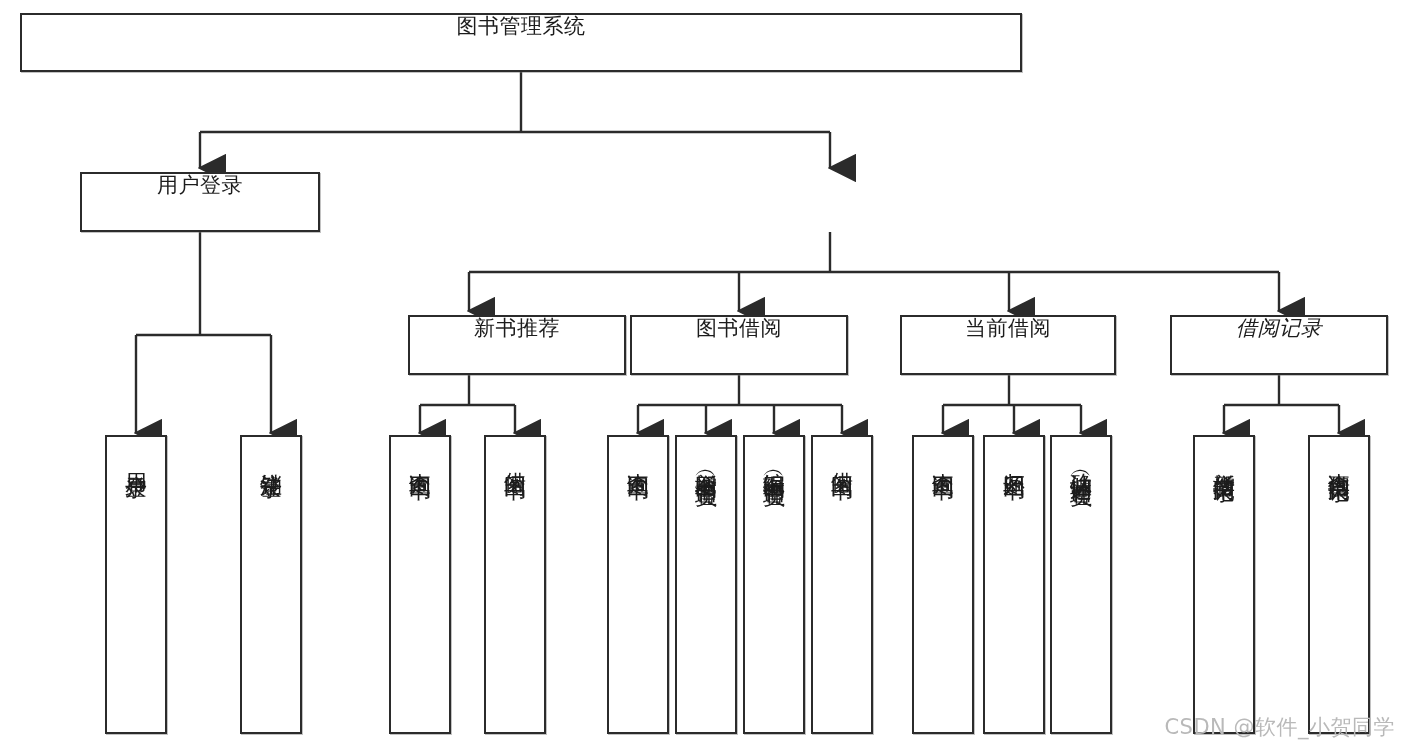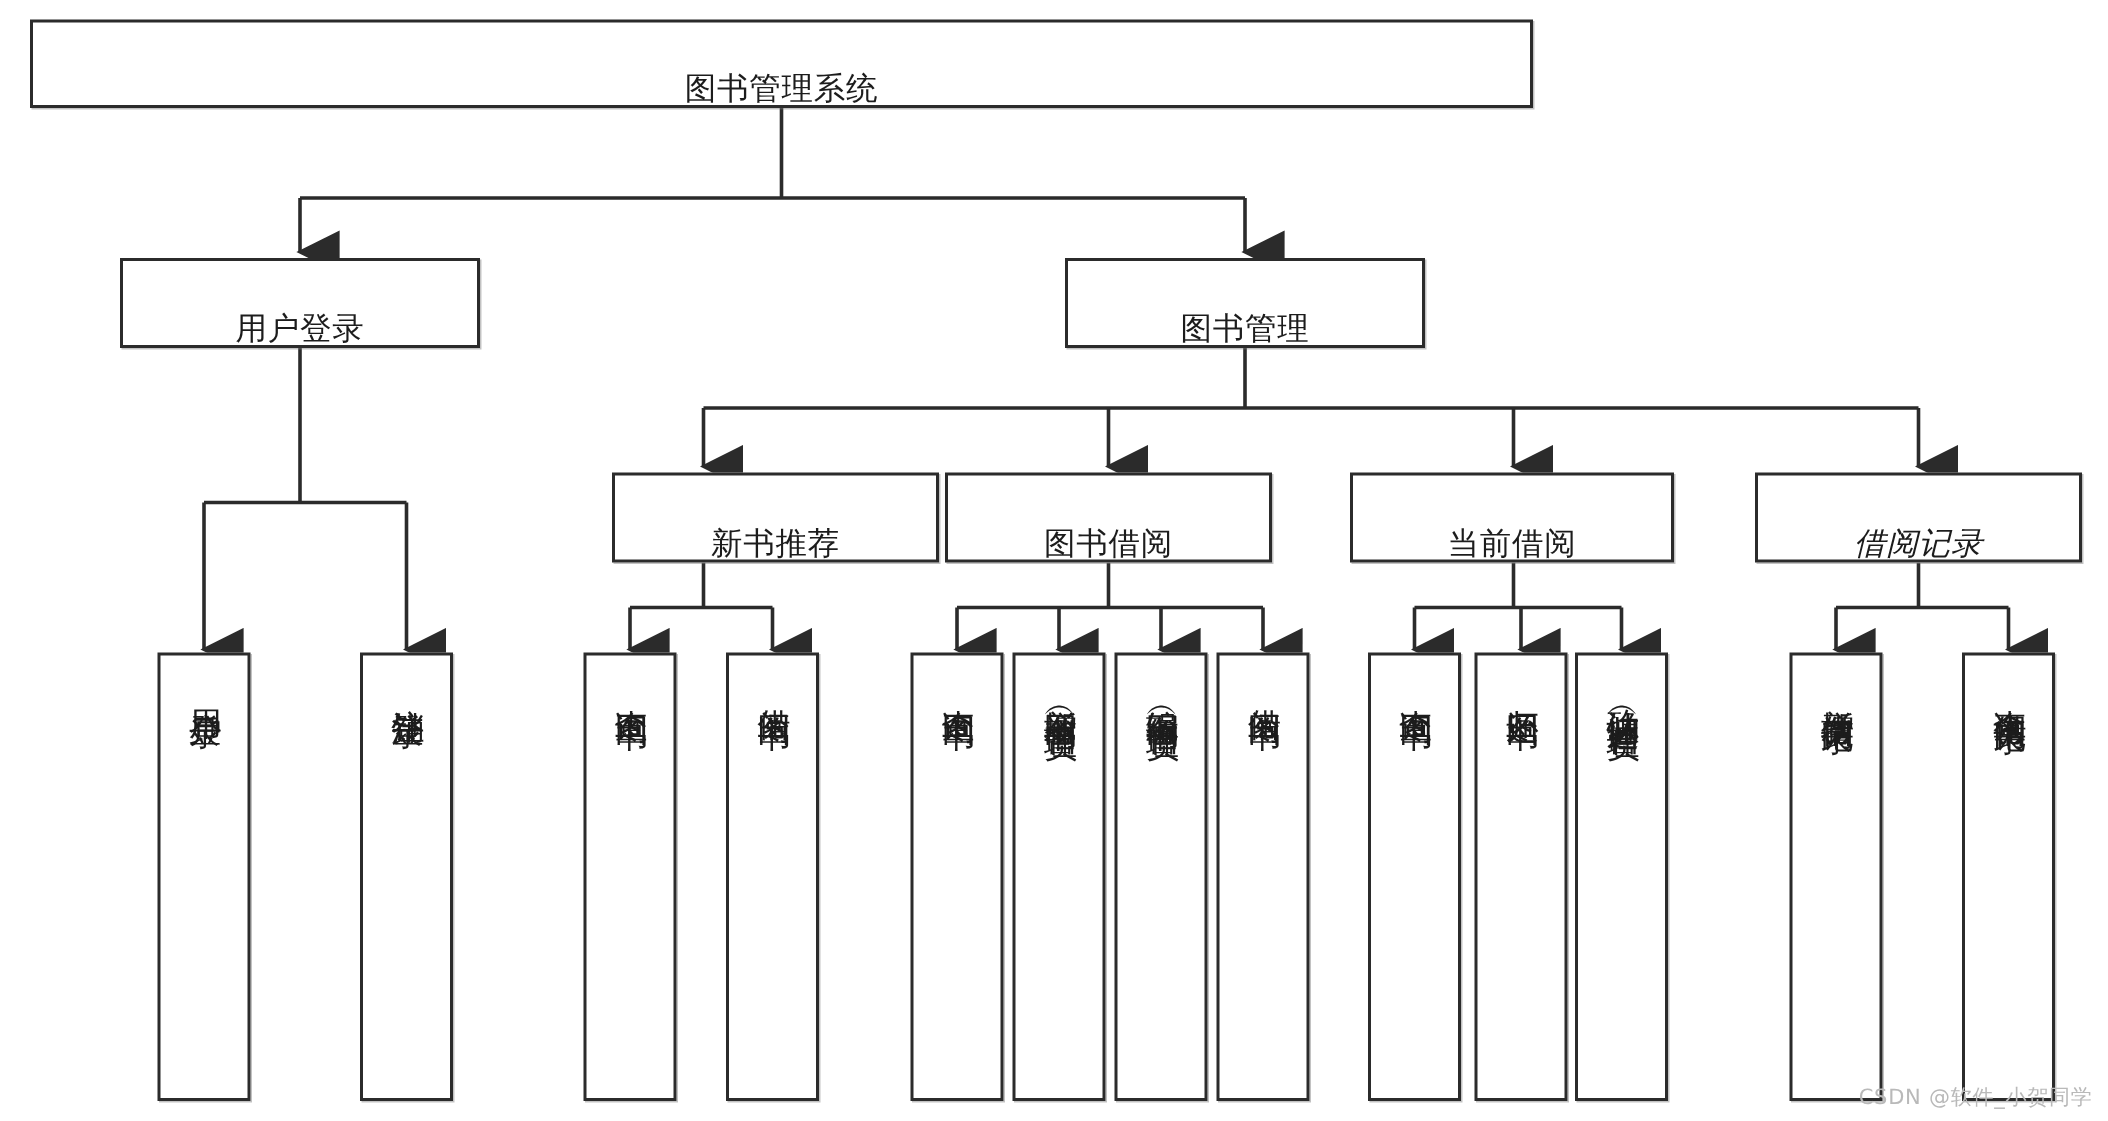--- a/index.html
+++ b/index.html
@@ -16,7 +16,7 @@
     border:2px solid #2b2b2b;
     box-sizing:border-box;
     display:flex;
-    align-items:flex-end;
+    align-items:flex-start;
     justify-content:center;
     box-shadow:1px 1px 0 rgba(120,120,120,.45);
   }

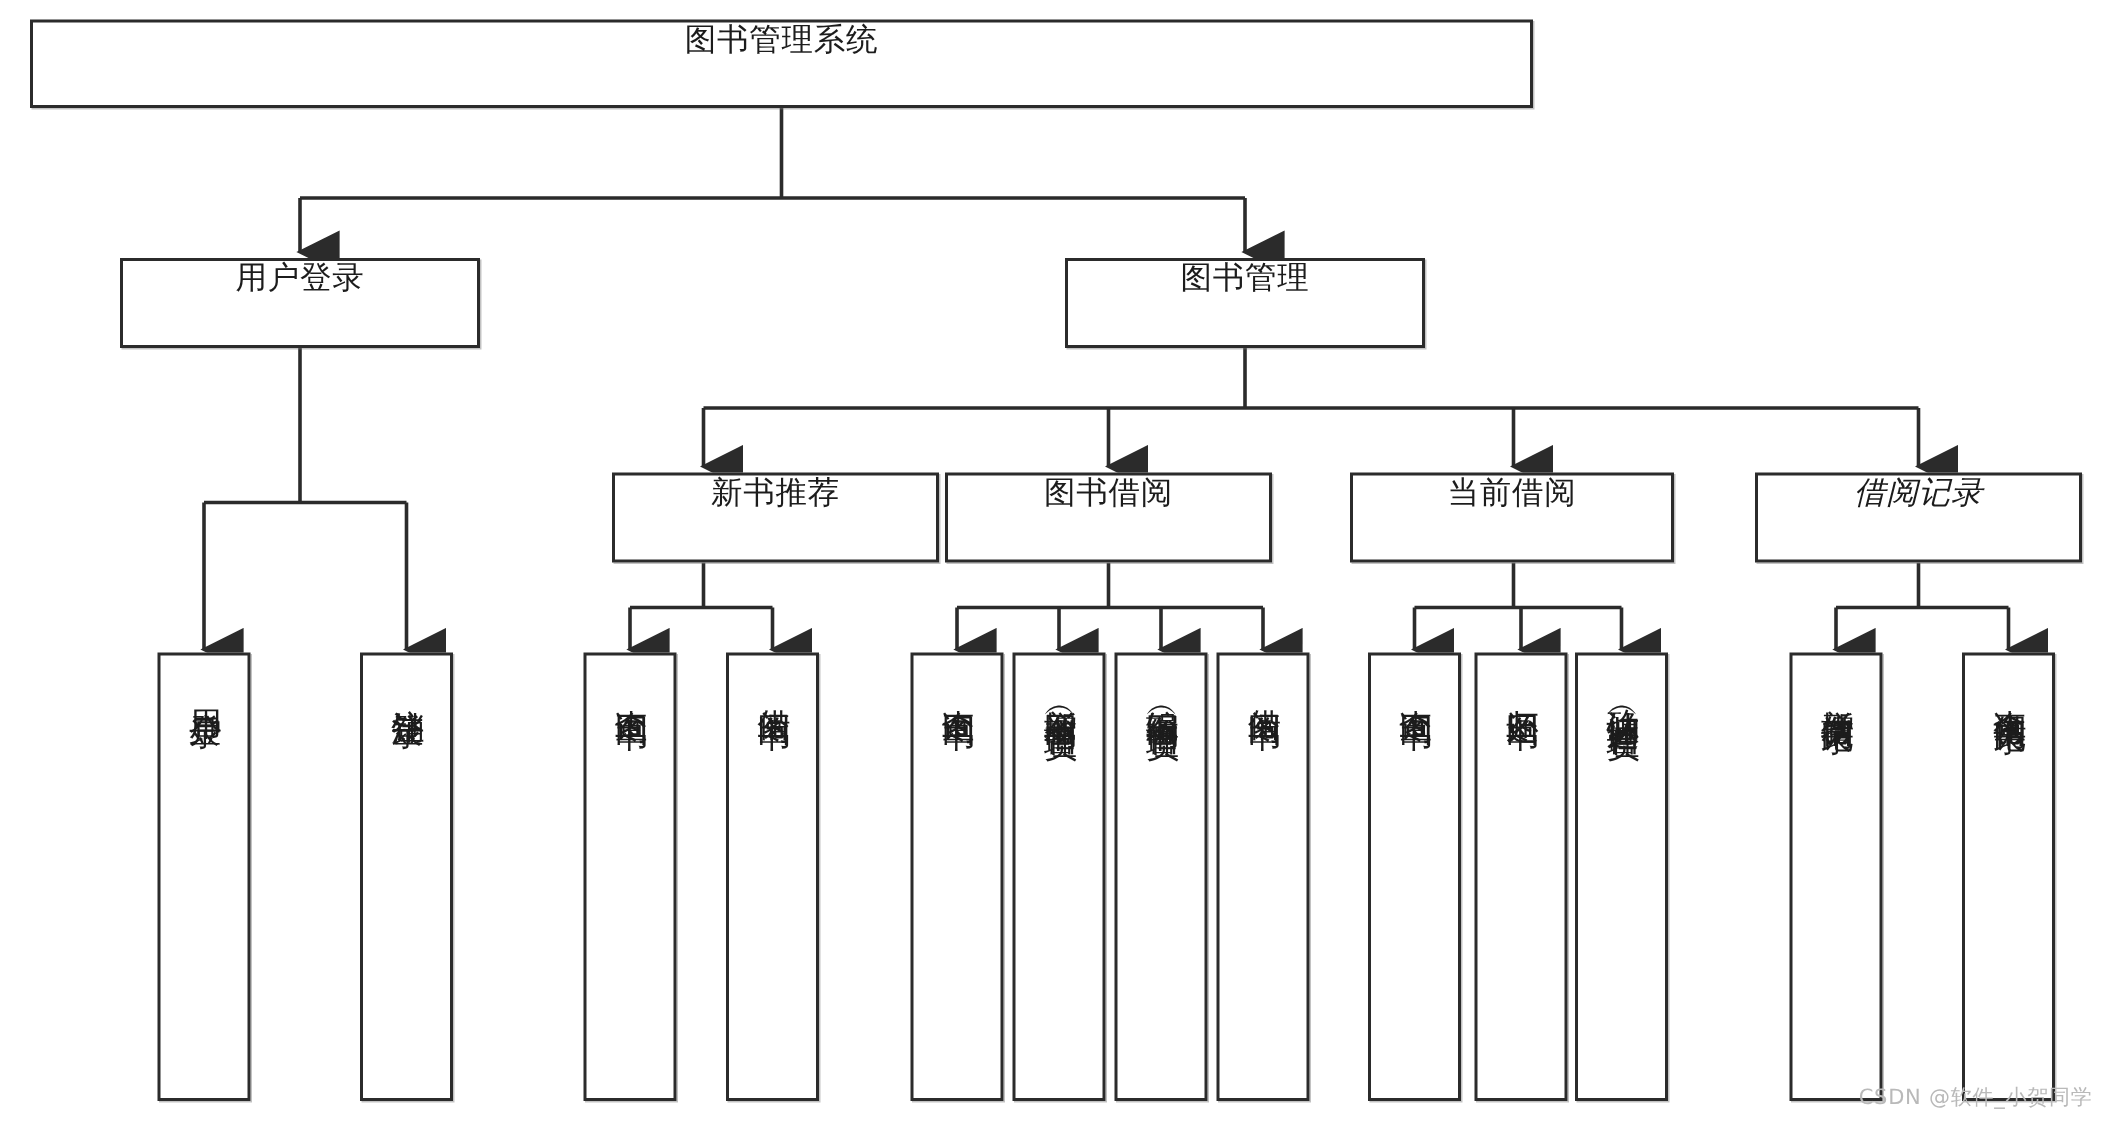--- a/index.html
+++ b/index.html
@@ -112,9 +112,6 @@
   <div class="node h-node" style="left:80px;top:172px;width:240px;height:60px;">
     <span class="node-label">用户登录</span>
   </div>
-  <div class="node h-node" style="left:710px;top:172px;width:240px;height:60px;">
-    <span class="node-label">图书管理</span>
-  </div>
 
   <div class="node h-node" style="left:360px;top:315px;width:218px;height:60px;margin-left:48px;">
     <span class="node-label">新书推荐</span>

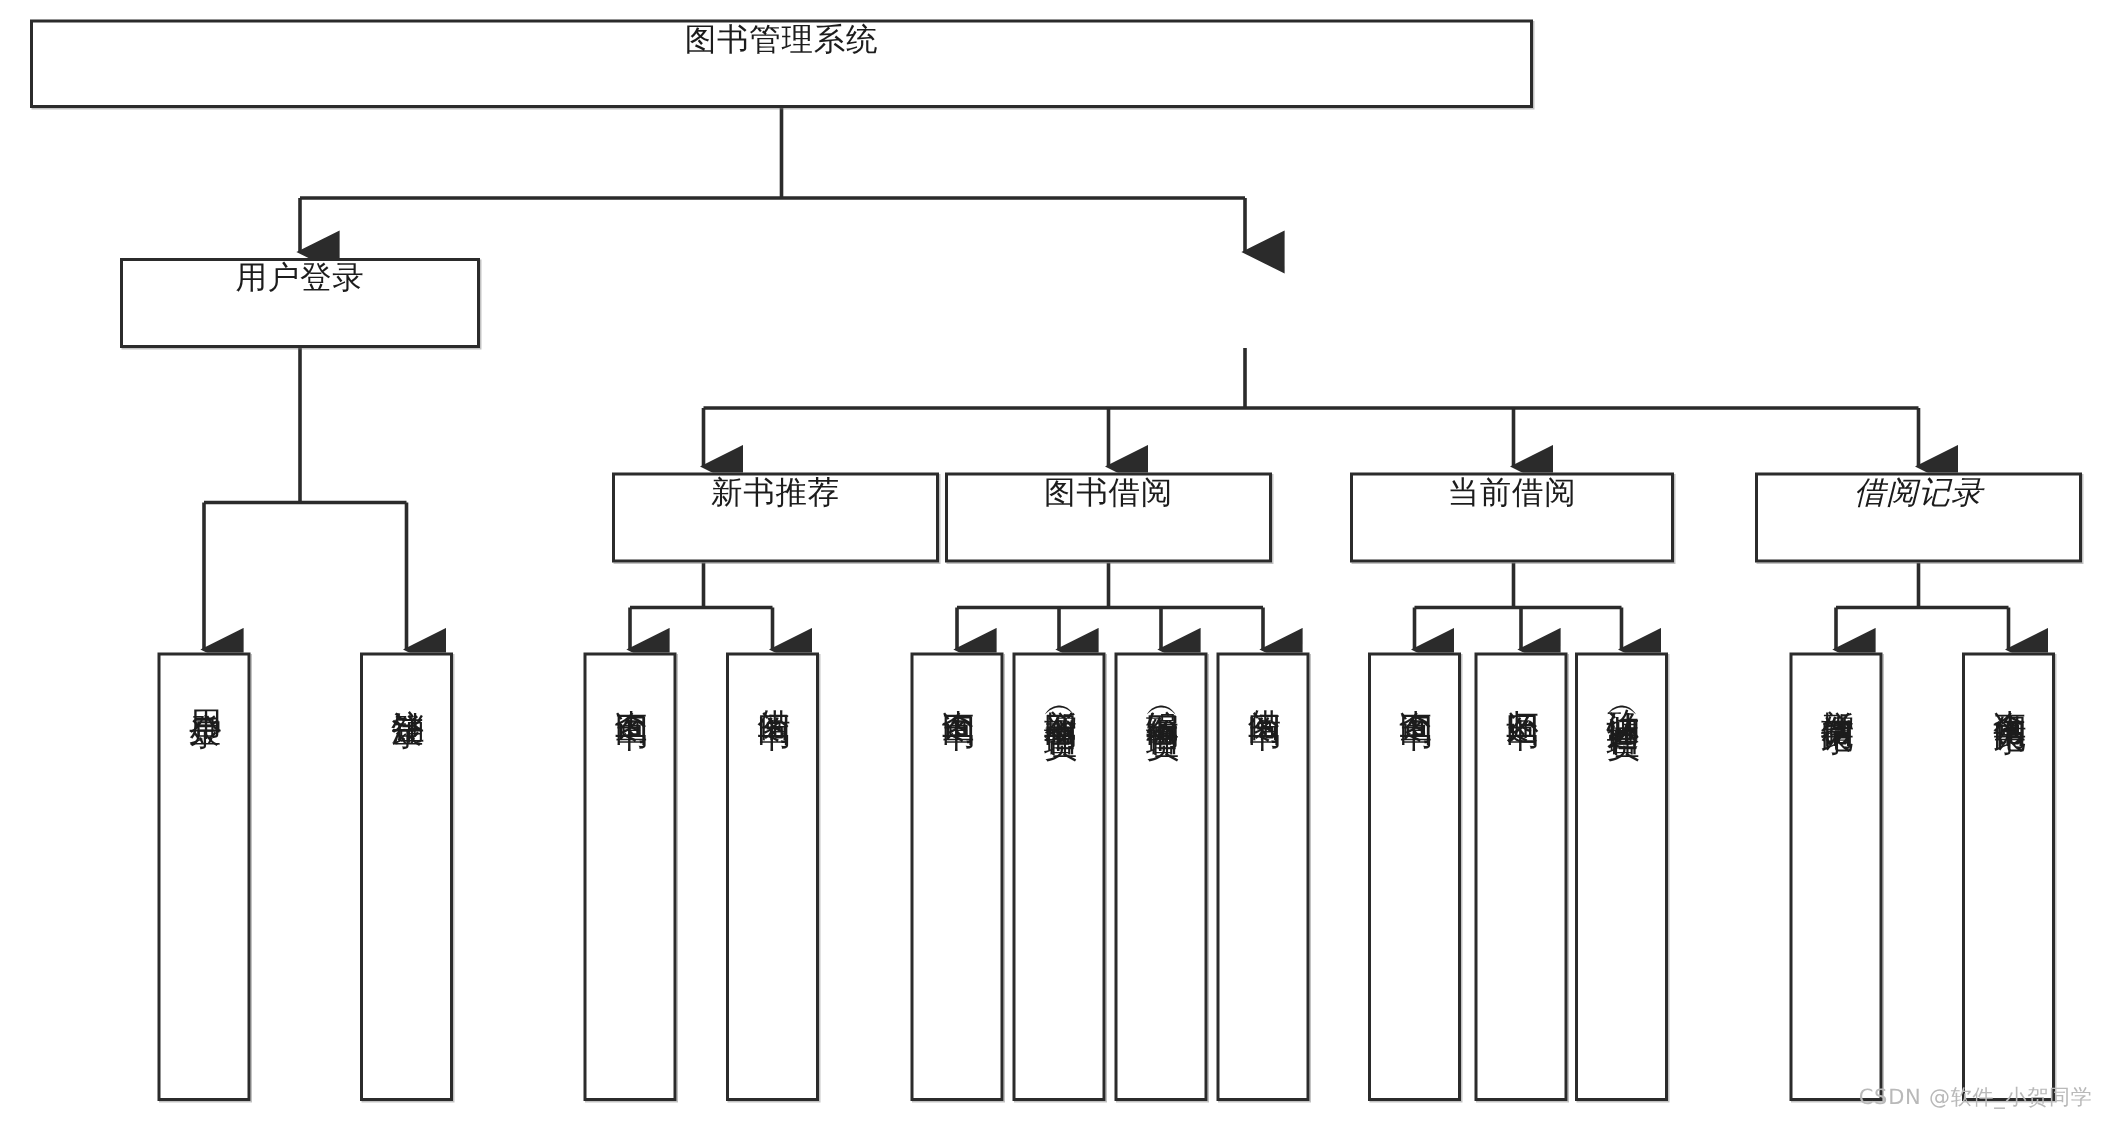--- a/index.html
+++ b/index.html
@@ -43,7 +43,7 @@
     position:absolute;
     right:10px;bottom:6px;
     color:#b9b9b9;
-    font-size:14px;
+    font-size:21px;
     letter-spacing:.5px;
     white-space:nowrap;
     pointer-events:none;

